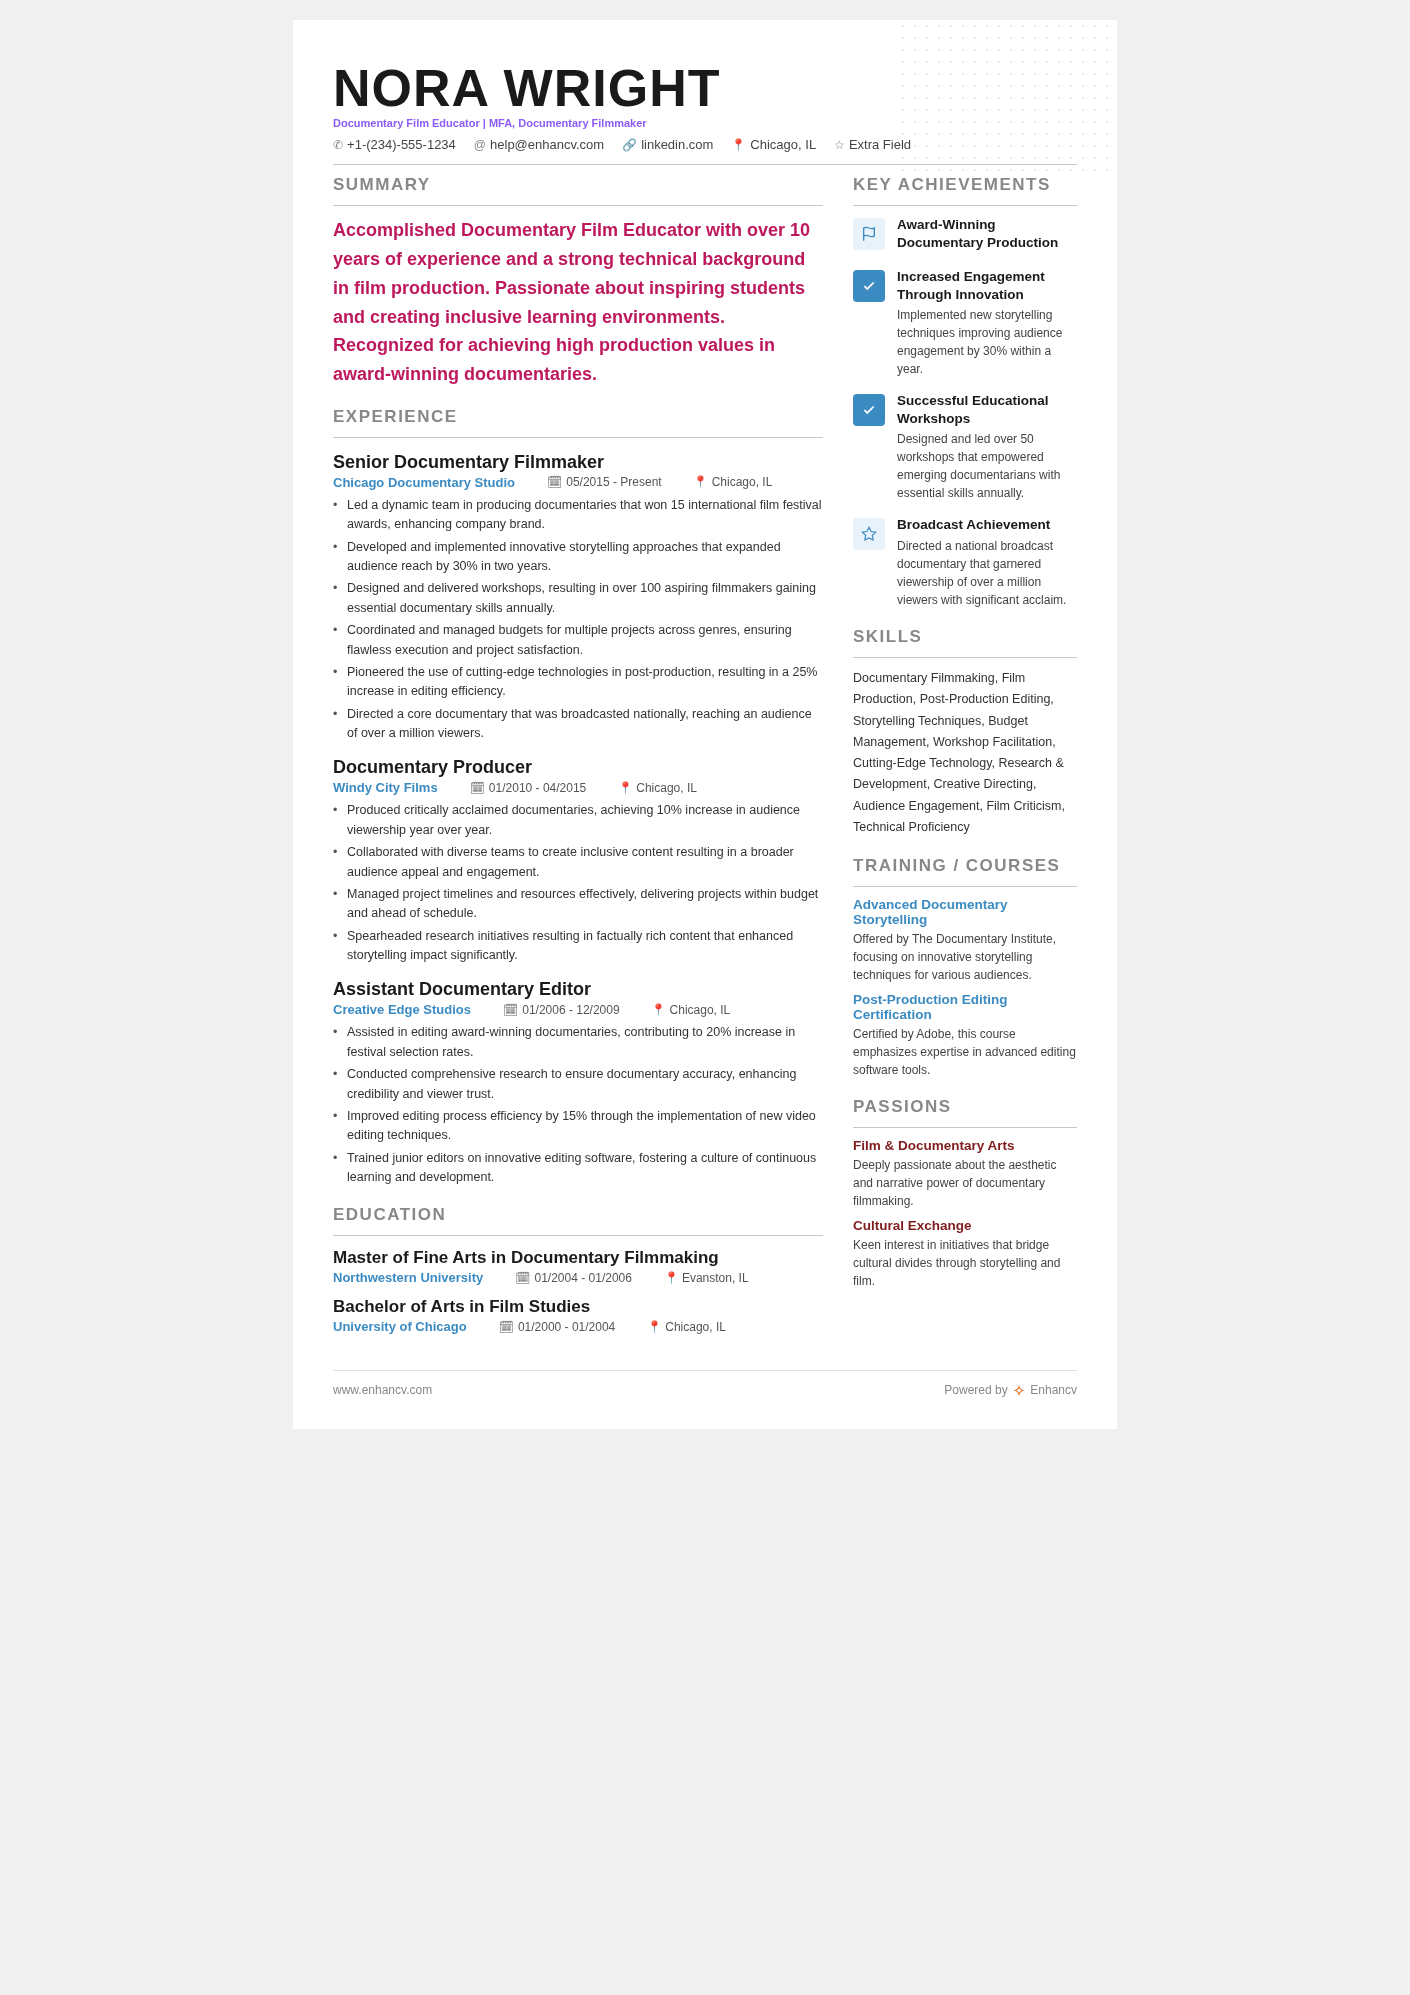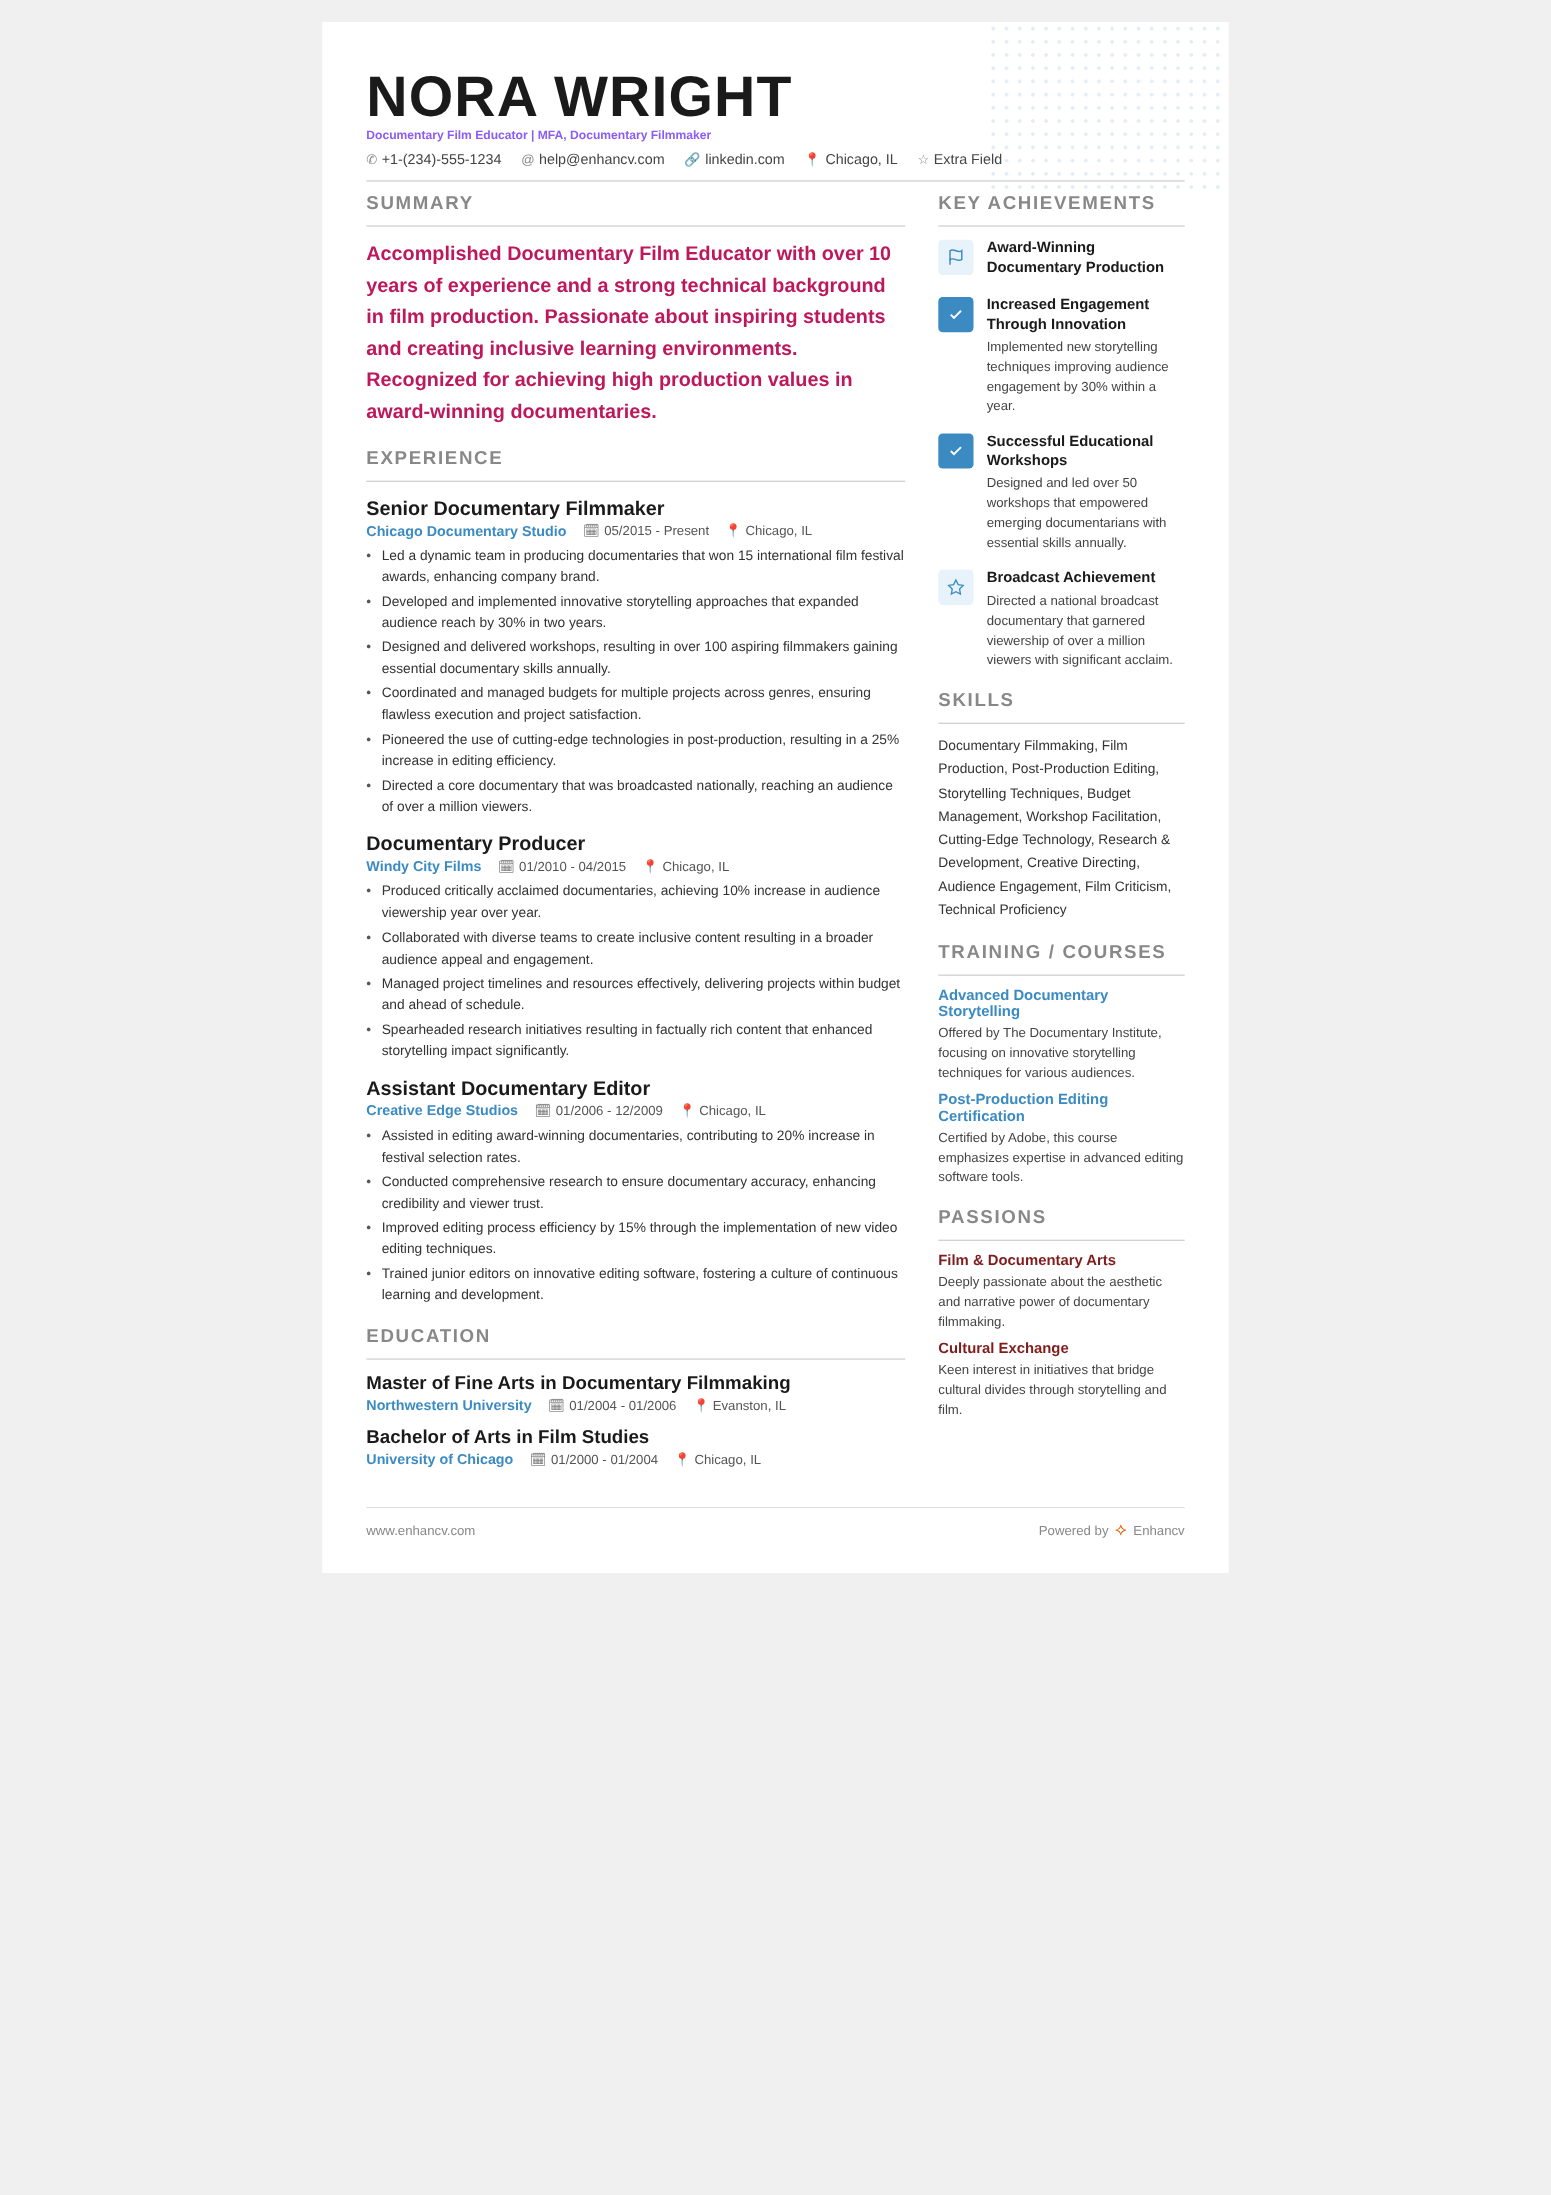--- a/index.html
+++ b/index.html
@@ -99,7 +99,7 @@
     .job-meta {
       display: flex;
       align-items: center;
-      gap: 15px;
+      gap: 32px;
       margin-bottom: 6px;
       flex-wrap: wrap;
     }

